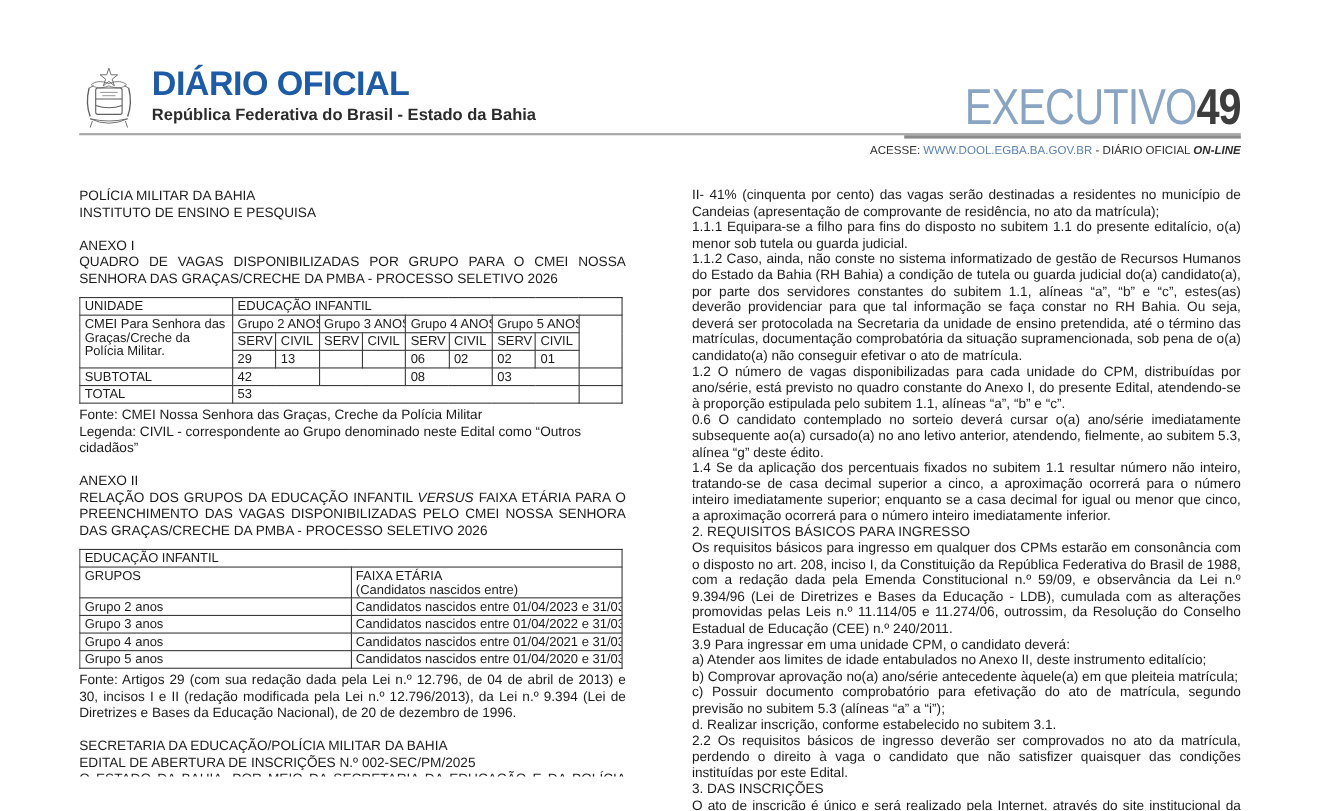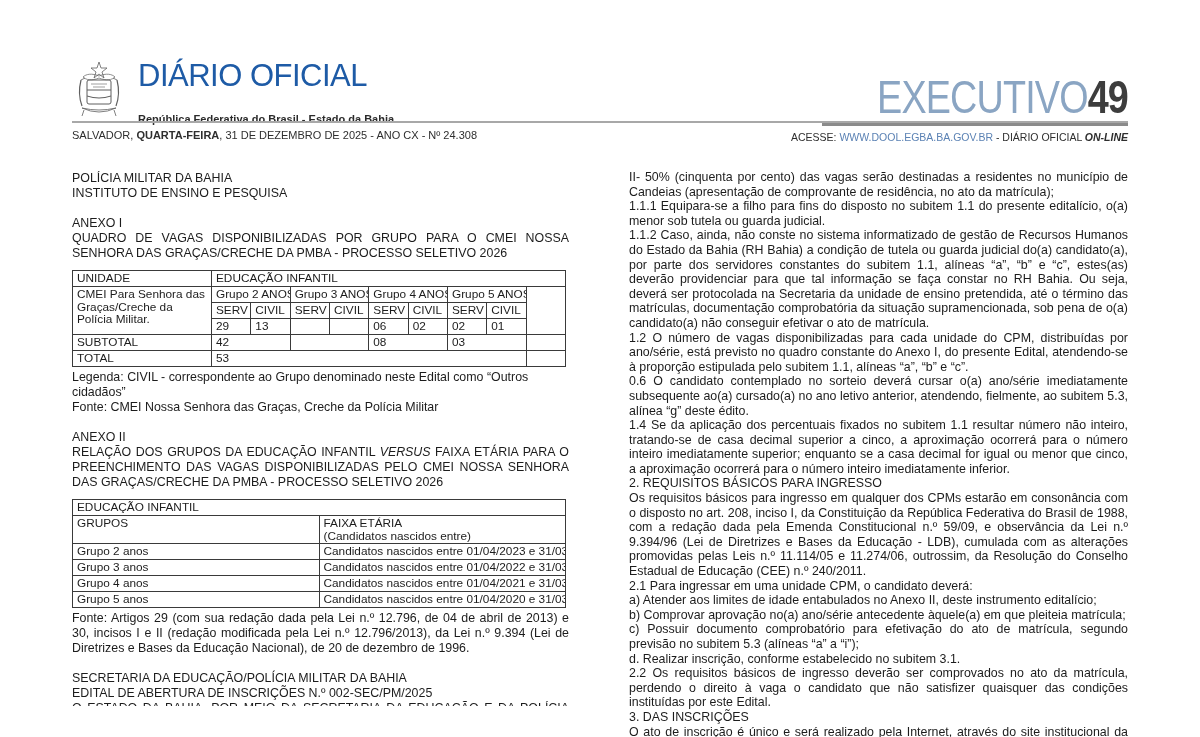--- a/index.html
+++ b/index.html
@@ -10,7 +10,7 @@
   
   .masthead { position:absolute; left:72px; top:60px; display:flex; align-items:flex-start; }
   .coat { width:54px; height:60px; margin-right:12px; }
-  .brand-title { font-size:31px; font-weight:normal; color:#1e5ba6; letter-spacing:-0.5px; line-height:1.05; }
+  .brand-title { font-size:31px; font-weight:bold; color:#1e5ba6; letter-spacing:-0.5px; line-height:1.05; }
   .brand-sub { font-size:11px; font-weight:bold; color:#2b2b2b; margin-top:20px; }
   .edition { position:absolute; right:72px; top:70px; text-align:right; white-space:nowrap;
              transform:scaleX(0.82); transform-origin:right top; }

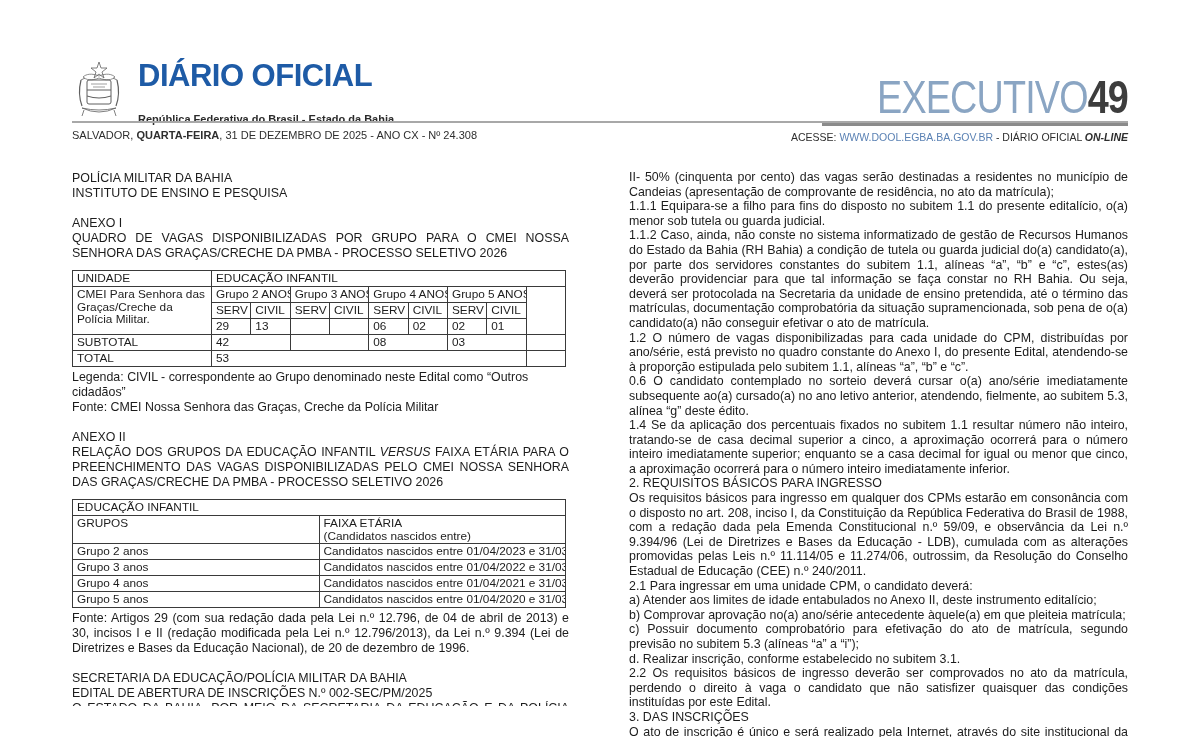--- a/index.html
+++ b/index.html
@@ -11,7 +11,7 @@
   .masthead { position:absolute; left:72px; top:60px; display:flex; align-items:flex-start; }
   .coat { width:54px; height:60px; margin-right:12px; }
   .brand-title { font-size:31px; font-weight:bold; color:#1e5ba6; letter-spacing:-0.5px; line-height:1.05; }
-  .brand-sub { font-size:11px; font-weight:bold; color:#2b2b2b; margin-top:20px; }
+  .brand-sub { font-size:15px; font-weight:bold; color:#2b2b2b; margin-top:3px; }
   .edition { position:absolute; right:72px; top:70px; text-align:right; white-space:nowrap;
              transform:scaleX(0.82); transform-origin:right top; }
   .edition-name { font-size:46px; color:#8aa5c3; letter-spacing:-1px; }

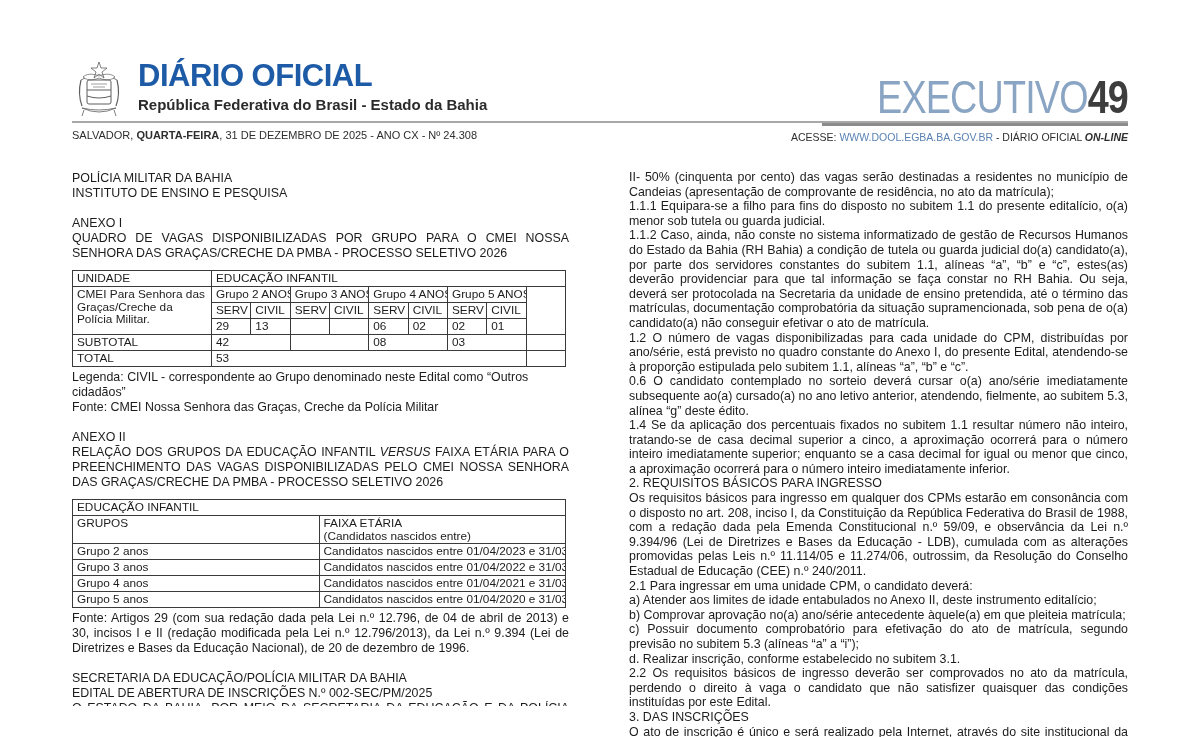--- a/index.html
+++ b/index.html
@@ -80,9 +80,6 @@
   <div class="rule-main"></div>
   <div class="rule-right"></div>
 
-  <div class="dateline">
-    <span>SALVADOR, </span><span class="b">QUARTA-FEIRA</span><span>, 31 DE DEZEMBRO DE 2025 - ANO CX - Nº 24.308</span>
-  </div>
 
   <div class="accessline">
     <span>ACESSE: </span><span class="url">WWW.DOOL.EGBA.BA.GOV.BR</span><span> - DIÁRIO OFICIAL </span><span class="online">ON-LINE</span>

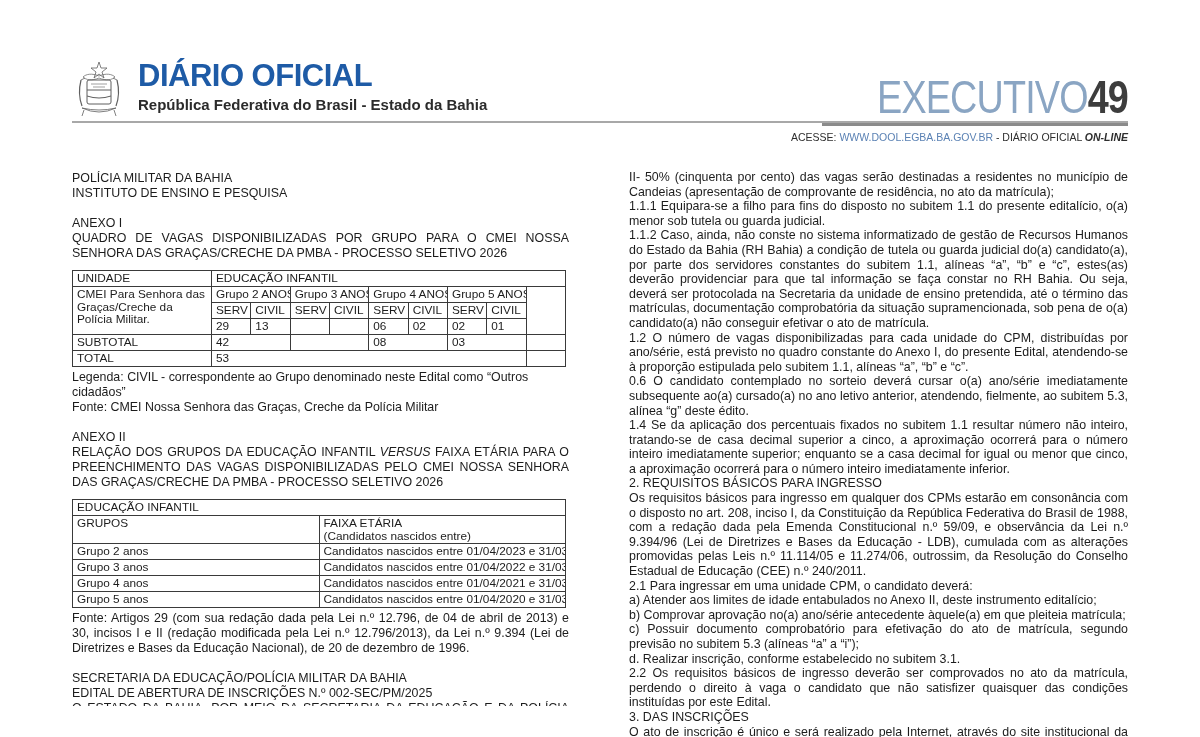--- a/index.html
+++ b/index.html
@@ -191,7 +191,7 @@
   </div>
 
   <div class="col-right">
-    <p class="j">II- 50% (cinquenta por cento) das vagas serão destinadas a residentes no município de Candeias (apresentação de comprovante de residência, no ato da matrícula);</p>
+    <p class="j">II- 41% (cinquenta por cento) das vagas serão destinadas a residentes no município de Candeias (apresentação de comprovante de residência, no ato da matrícula);</p>
     <p class="j">1.1.1 Equipara-se a filho para fins do disposto no subitem 1.1 do presente editalício, o(a) menor sob tutela ou guarda judicial.</p>
     <p class="j">1.1.2 Caso, ainda, não conste no sistema informatizado de gestão de Recursos Humanos do Estado da Bahia (RH Bahia) a condição de tutela ou guarda judicial do(a) candidato(a), por parte dos servidores constantes do subitem 1.1, alíneas “a”, “b” e “c”, estes(as) deverão providenciar para que tal informação se faça constar no RH Bahia. Ou seja, deverá ser protocolada na Secretaria da unidade de ensino pretendida, até o término das matrículas, documentação comprobatória da situação supramencionada, sob pena de o(a) candidato(a) não conseguir efetivar o ato de matrícula.</p>
     <p class="j">1.2 O número de vagas disponibilizadas para cada unidade do CPM, distribuídas por ano/série, está previsto no quadro constante do Anexo I, do presente Edital, atendendo-se à proporção estipulada pelo subitem 1.1, alíneas “a”, “b” e “c”.</p>

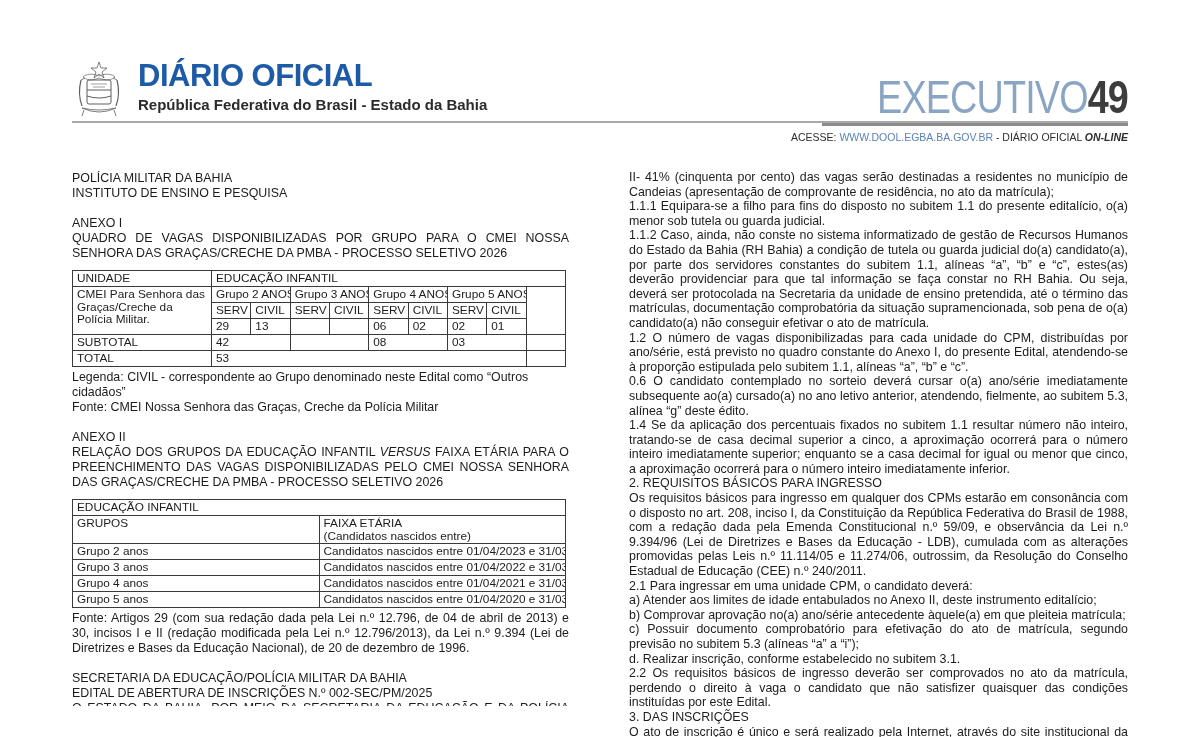--- a/index.html
+++ b/index.html
@@ -144,8 +144,8 @@
     </tbody>
       </table>
 
+    <p><span class="bold">Fonte:</span><span> CMEI Nossa Senhora das Graças, Creche da Polícia Militar</span></p>
     <p><span class="bold">Legenda:</span><span> CIVIL - correspondente ao Grupo denominado neste Edital como “</span><span class="bold">Outros cidadãos”</span></p>
-    <p><span class="bold">Fonte:</span><span> CMEI Nossa Senhora das Graças, Creche da Polícia Militar</span></p>
     <div class="gap"></div>
 
     <p class="bold">ANEXO II</p>

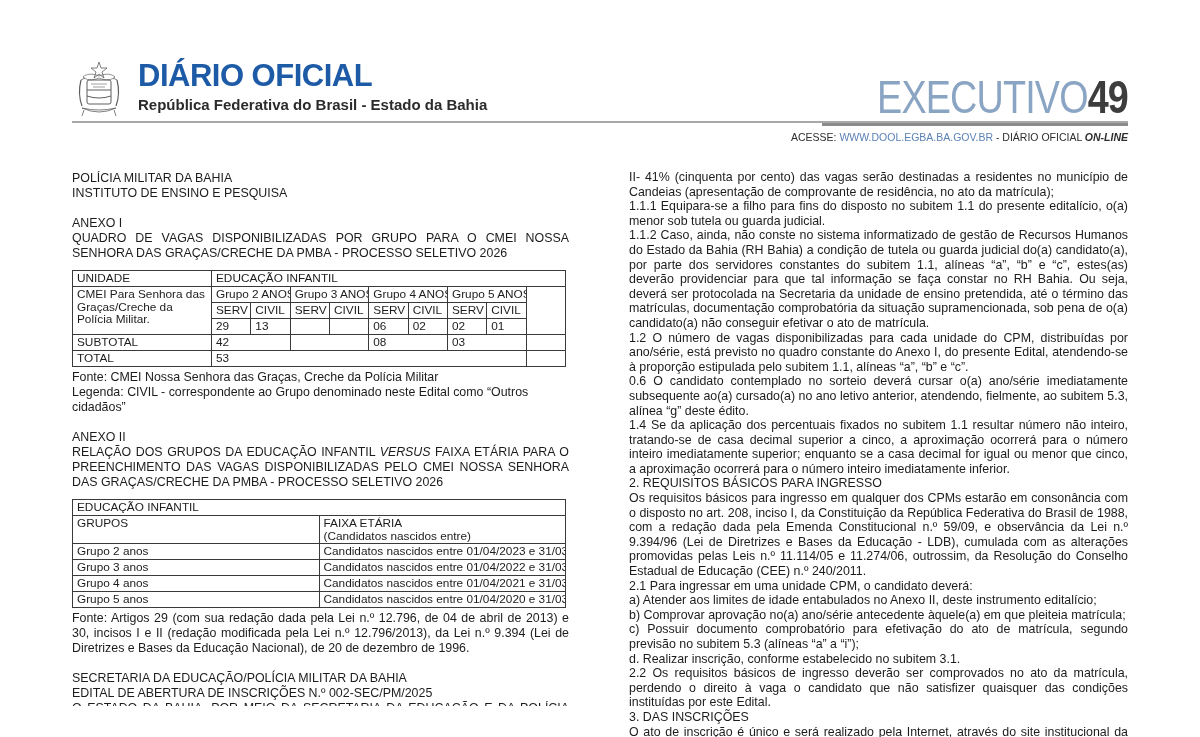--- a/index.html
+++ b/index.html
@@ -199,7 +199,7 @@
     <p class="j">1.4 Se da aplicação dos percentuais fixados no subitem 1.1 resultar número não inteiro, tratando-se de casa decimal superior a cinco, a aproximação ocorrerá para o número inteiro imediatamente superior; enquanto se a casa decimal for igual ou menor que cinco, a aproximação ocorrerá para o número inteiro imediatamente inferior.</p>
     <p class="j bold">2. REQUISITOS BÁSICOS PARA INGRESSO</p>
     <p class="j">Os requisitos básicos para ingresso em qualquer dos CPMs estarão em consonância com o disposto no art. 208, inciso I, da Constituição da República Federativa do Brasil de 1988, com a redação dada pela Emenda Constitucional n.º 59/09, e observância da Lei n.º 9.394/96 (Lei de Diretrizes e Bases da Educação - LDB), cumulada com as alterações promovidas pelas Leis n.º 11.114/05 e 11.274/06, outrossim, da Resolução do Conselho Estadual de Educação (CEE) n.º 240/2011.</p>
-    <p class="j">2.1 Para ingressar em uma unidade CPM, o candidato deverá:</p>
+    <p class="j">3.9 Para ingressar em uma unidade CPM, o candidato deverá:</p>
     <p class="j">a) Atender aos limites de idade entabulados no Anexo II, deste instrumento editalício;</p>
     <p class="j">b) Comprovar aprovação no(a) ano/série antecedente àquele(a) em que pleiteia matrícula;</p>
     <p class="j">c) Possuir documento comprobatório para efetivação do ato de matrícula, segundo previsão no subitem 5.3 (alíneas “a” a “i”);</p>

